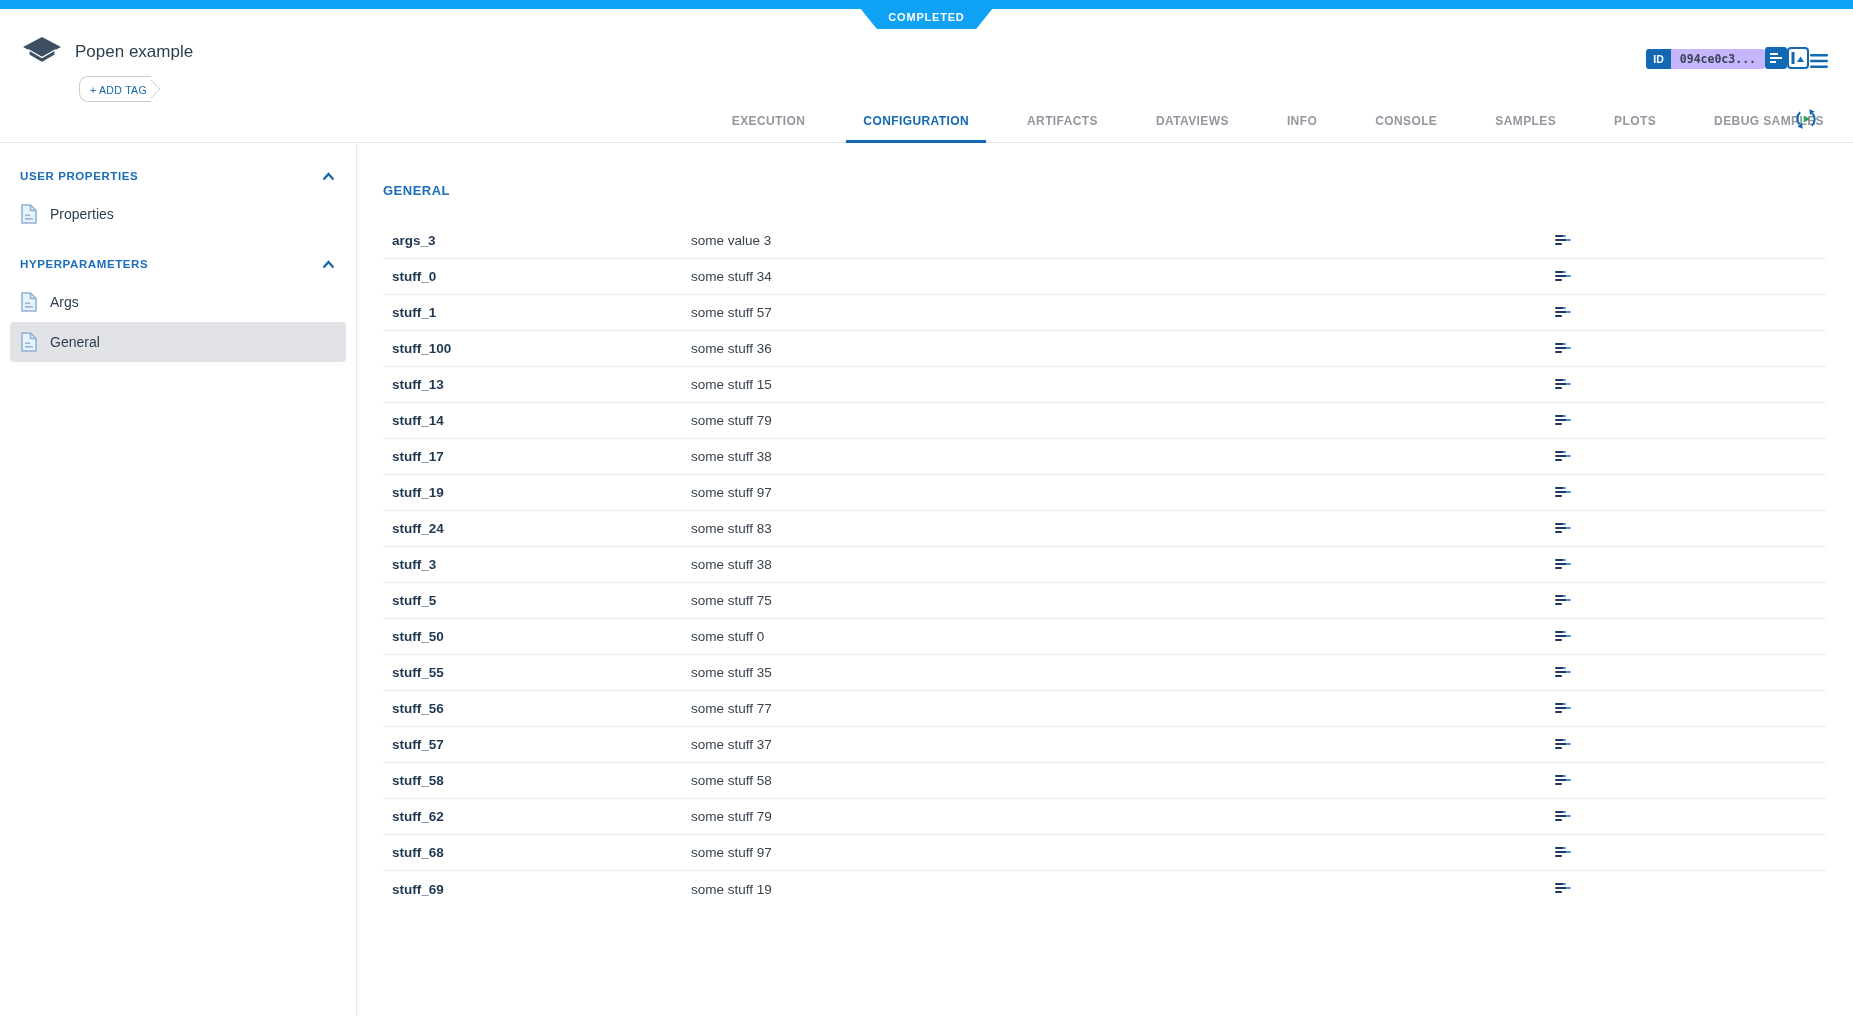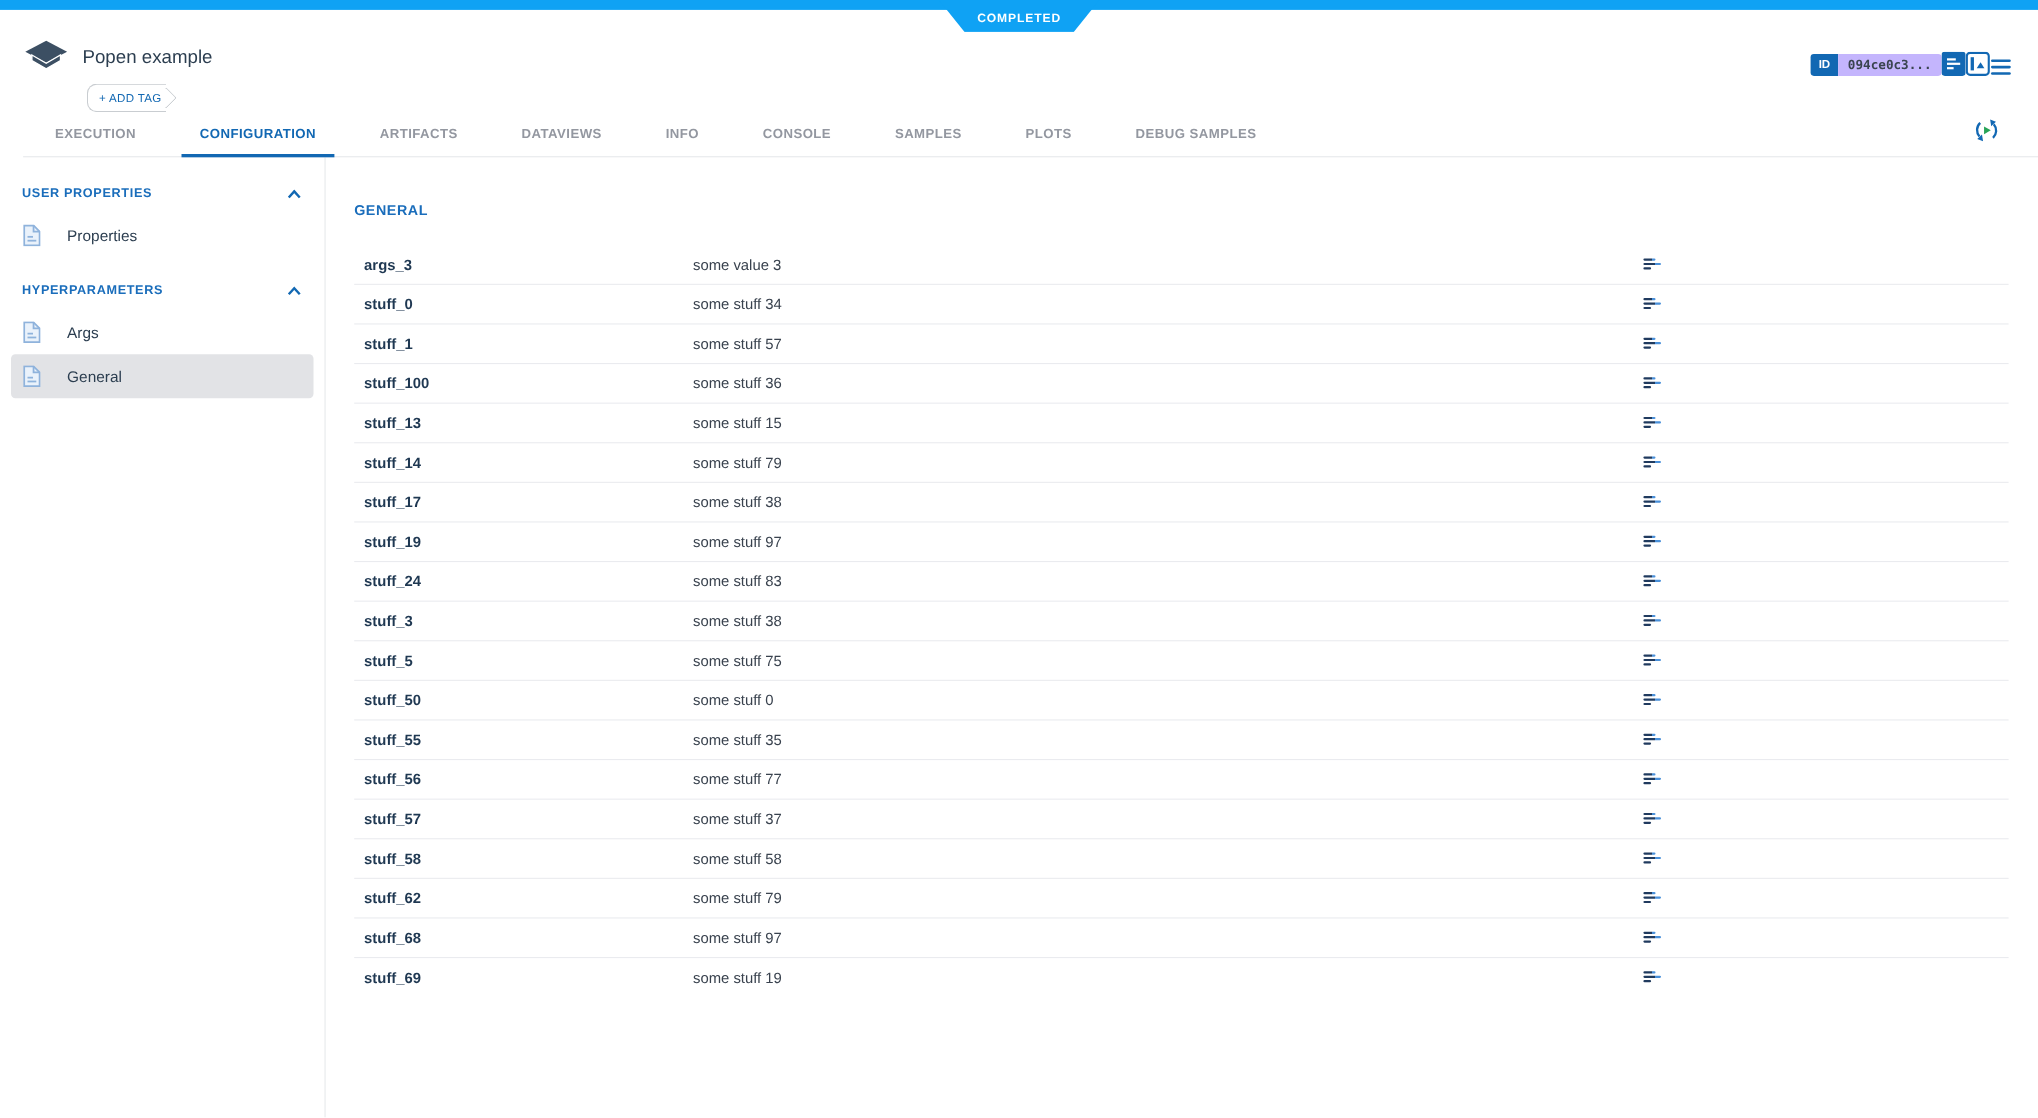--- a/index.html
+++ b/index.html
@@ -43,7 +43,7 @@
   .hdr-icon{cursor:pointer;display:flex;align-items:center;}
   
   .tabbar{height:43px;border-bottom:1px solid var(--line);display:flex;
-    justify-content:flex-start;position:relative;margin-left:21px;}
+    justify-content:flex-end;position:relative;}
   .tab{padding:0 17px;margin:0 12px;display:flex;align-items:center;font-size:12px;
     font-weight:bold;color:var(--tab-gray);letter-spacing:.4px;position:relative;cursor:pointer;}
   .tab.active{color:var(--accent);}

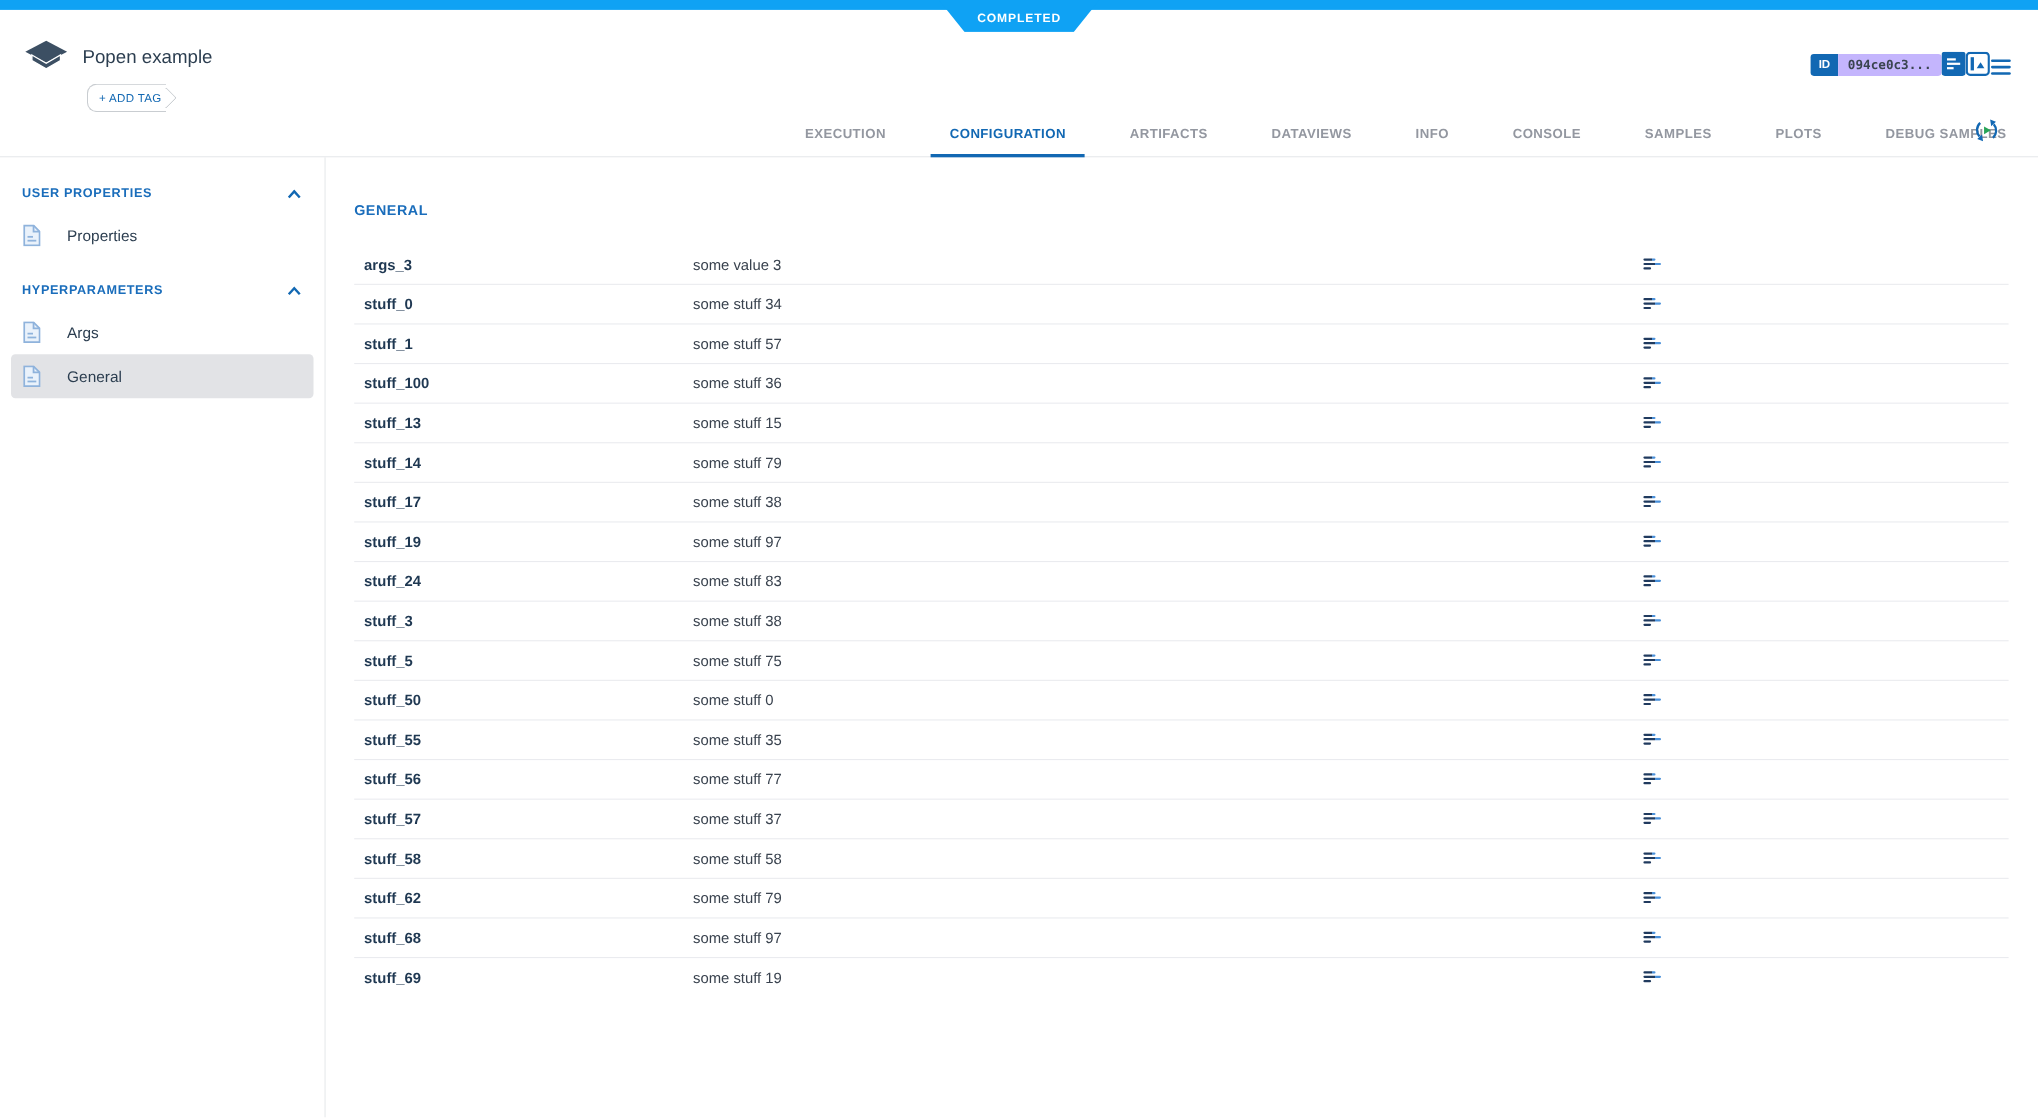--- a/index.html
+++ b/index.html
@@ -52,7 +52,7 @@
   .refresh-btn{position:absolute;right:34px;top:50%;transform:translateY(-50%);cursor:pointer;}
   
   .main{display:flex;height:873px;}
-  .sidebar{width:296px;flex:none;border-right:1px solid var(--line);padding-top:27px;}
+  .sidebar{width:357px;flex:none;border-right:1px solid var(--line);padding-top:27px;}
   .section{margin-bottom:24px;}
   .section-header{display:flex;justify-content:space-between;align-items:center;
     padding:0 21px 0 20px;margin-bottom:12px;cursor:pointer;}

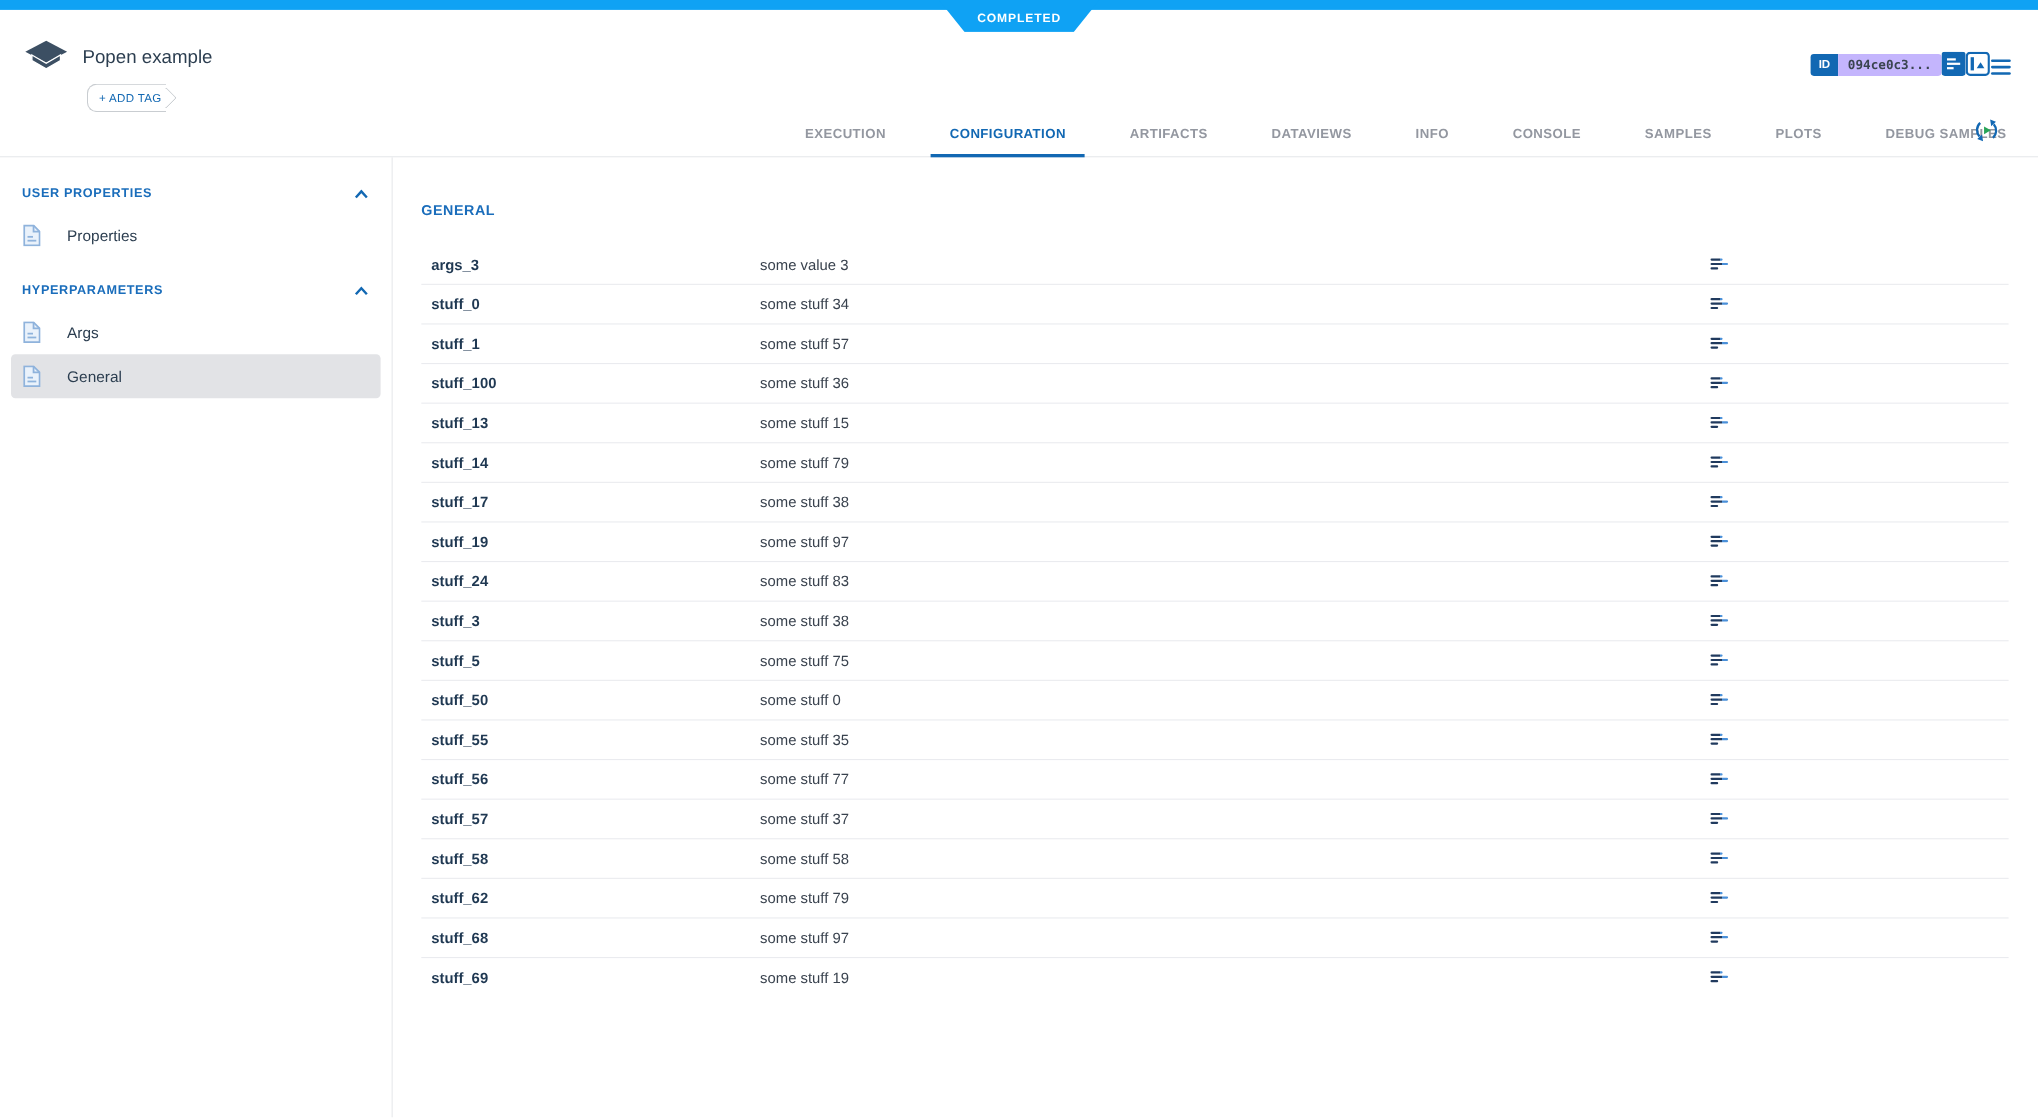--- a/index.html
+++ b/index.html
@@ -58,7 +58,7 @@
     padding:0 21px 0 20px;margin-bottom:12px;cursor:pointer;}
   .section-title{color:var(--side-head);font-size:11.5px;font-weight:bold;letter-spacing:.6px;}
   .side-item{display:flex;align-items:center;height:40px;margin:0 10px;padding:0 11px;
-    border-radius:4px;font-size:14px;color:#2c3e50;gap:24px;cursor:pointer;}
+    border-radius:4px;font-size:14px;color:#2c3e50;gap:13px;cursor:pointer;}
   .side-item.selected{background:#e2e3e6;}
   
   .content{flex:1;padding:40px 27px 0 26px;}

